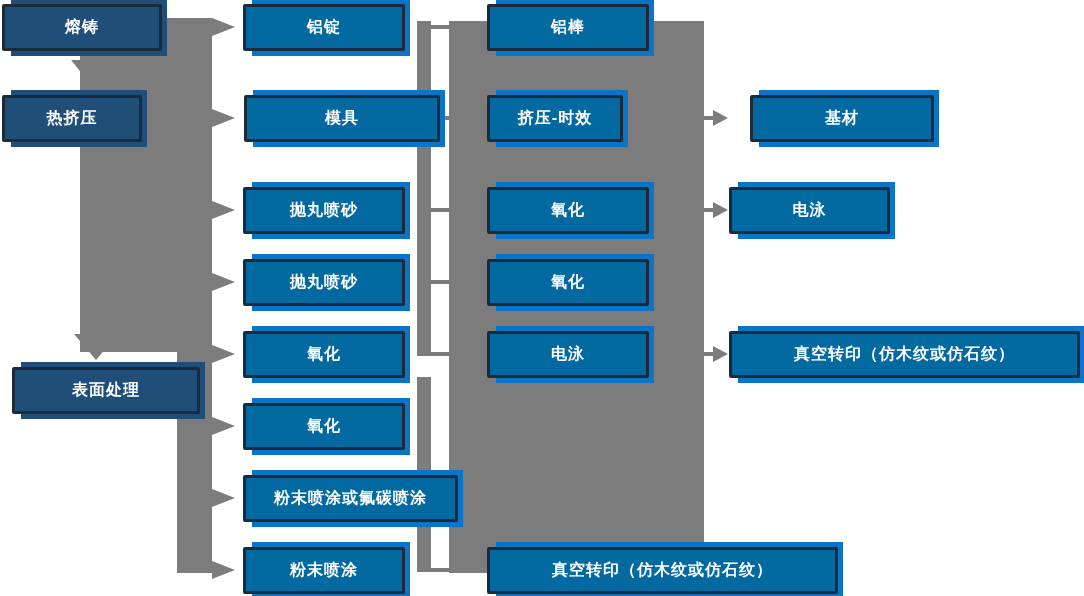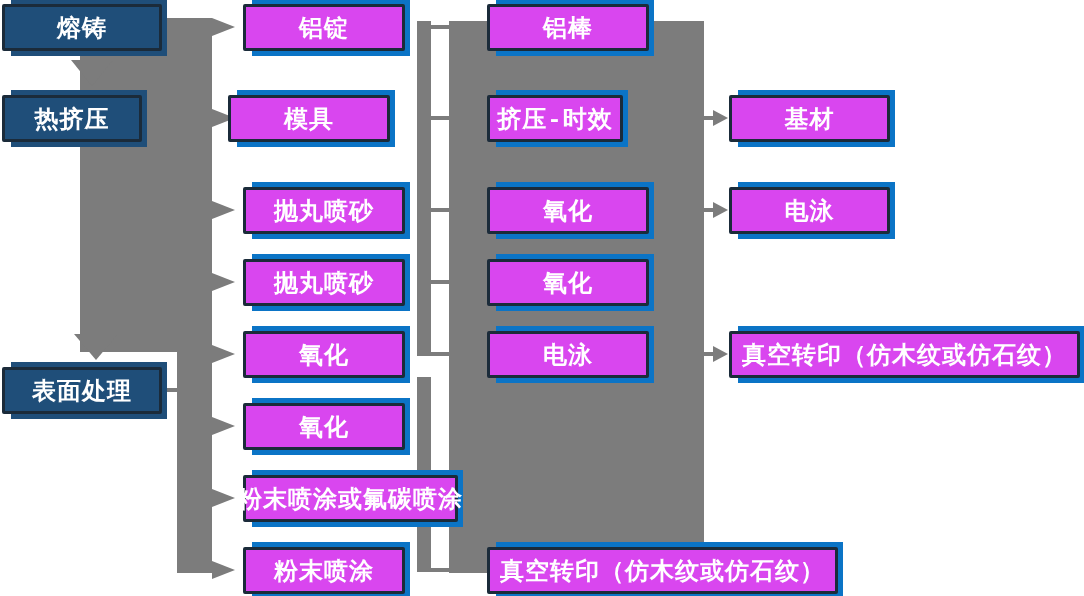--- a/index.html
+++ b/index.html
@@ -16,9 +16,8 @@
     position:absolute;height:47px;box-sizing:border-box;
     border:3px solid #1B2B3A;border-radius:2px;
     display:flex;align-items:center;justify-content:center;
-    color:#ffffff;font-size:24px;font-weight:bold;letter-spacing:1px;
+    color:#ffffff;font-size:16px;font-weight:bold;letter-spacing:1px;
     white-space:nowrap;
-    font-family:Liberation Mono, monospace;
   }
   .blue{background:#d946ef;box-shadow:7px -7px 0 -2px #0B74C6,7px 7px 0 -2px #0B74C6;}
   .dark{background:#1F4E79;box-shadow:7px -7px 0 -2px #1F4E79,7px 7px 0 -2px #1F4E79;}

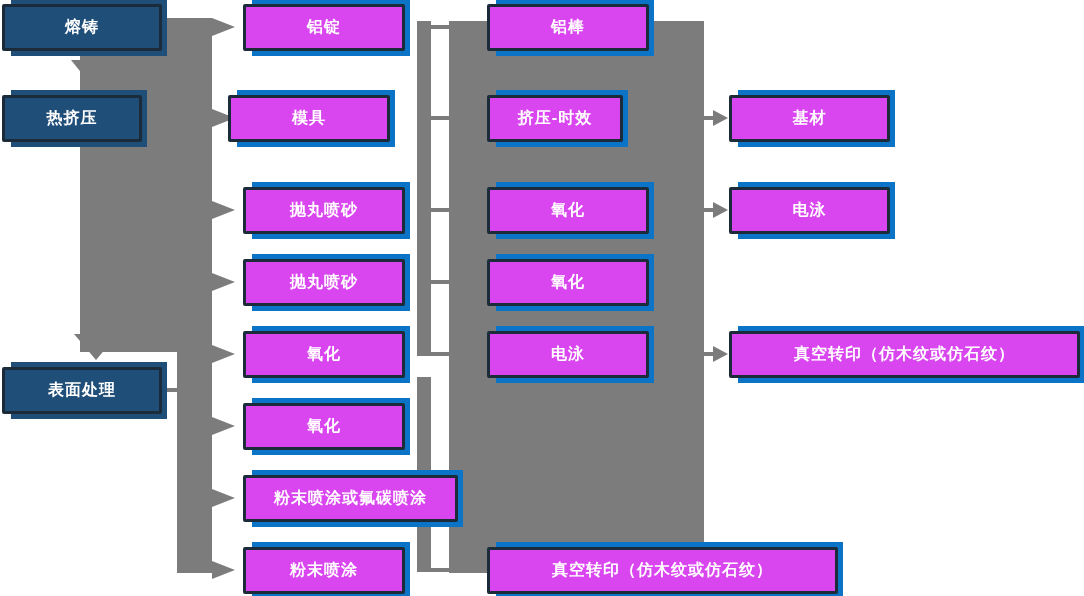--- a/index.html
+++ b/index.html
@@ -19,7 +19,7 @@
     color:#ffffff;font-size:16px;font-weight:bold;letter-spacing:1px;
     white-space:nowrap;
   }
-  .blue{background:#d946ef;box-shadow:7px -7px 0 -2px #0B74C6,7px 7px 0 -2px #0B74C6;}
+  .blue{background:#0369a1;box-shadow:7px -7px 0 -2px #0B74C6,7px 7px 0 -2px #0B74C6;}
   .dark{background:#1F4E79;box-shadow:7px -7px 0 -2px #1F4E79,7px 7px 0 -2px #1F4E79;}
 </style>
 </head>

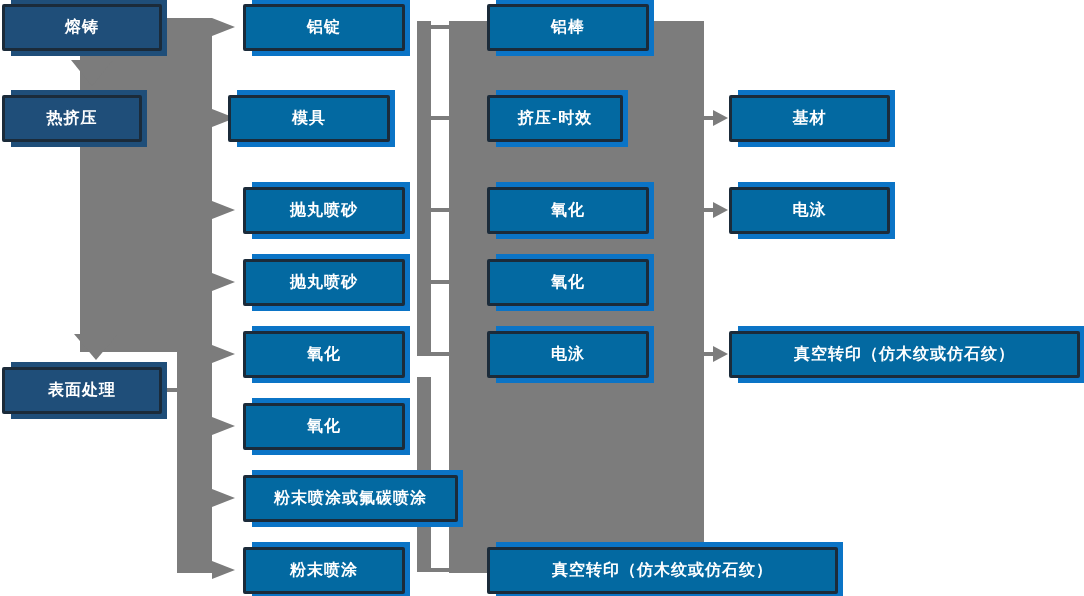--- a/index.html
+++ b/index.html
@@ -68,7 +68,7 @@
   <div class="node dark" style="left:2px;top:367px;width:160px">表面处理</div>
 
   <div class="node blue" style="left:243px;top:4px;width:162px">铝锭</div>
-  <div class="node blue" style="left:228px;top:95px;width:162px">模具</div>
+  <div class="node blue" style="left:244px;top:95px;width:196px">模具</div>
   <div class="node blue" style="left:243px;top:187px;width:162px">抛丸喷砂</div>
   <div class="node blue" style="left:243px;top:259px;width:162px">抛丸喷砂</div>
   <div class="node blue" style="left:243px;top:331px;width:162px">氧化</div>

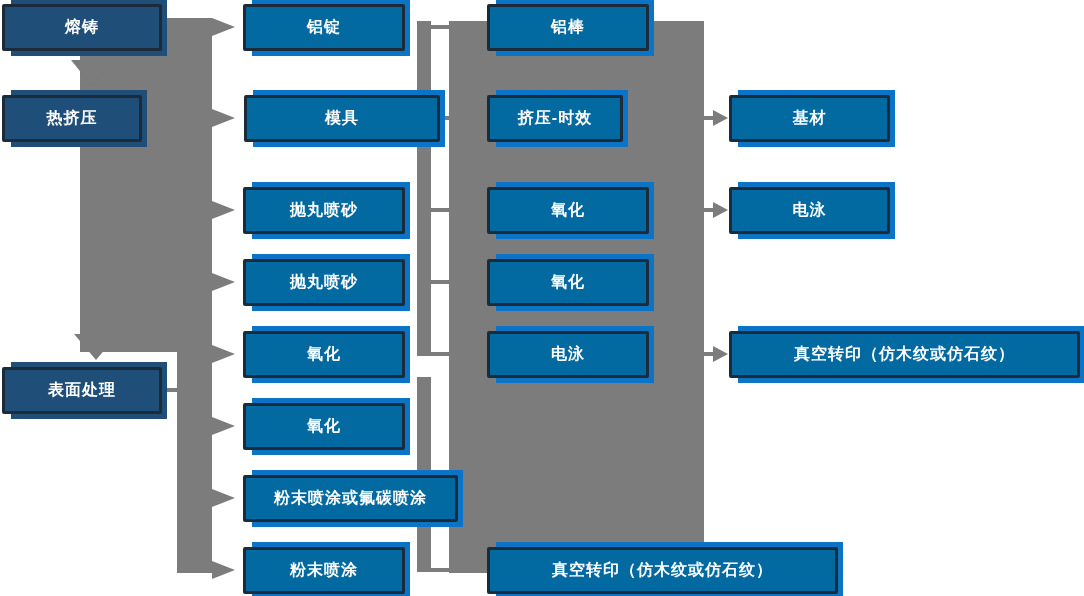--- a/index.html
+++ b/index.html
@@ -83,7 +83,7 @@
   <div class="node blue" style="left:487px;top:331px;width:162px">电泳</div>
   <div class="node blue" style="left:487px;top:547px;width:351px">真空转印（仿木纹或仿石纹）</div>
 
-  <div class="node blue" style="left:729px;top:95px;width:161px">基材</div>
+  <div class="node blue" style="left:750px;top:95px;width:184px">基材</div>
   <div class="node blue" style="left:729px;top:187px;width:161px">电泳</div>
   <div class="node blue" style="left:729px;top:331px;width:351px">真空转印（仿木纹或仿石纹）</div>
 

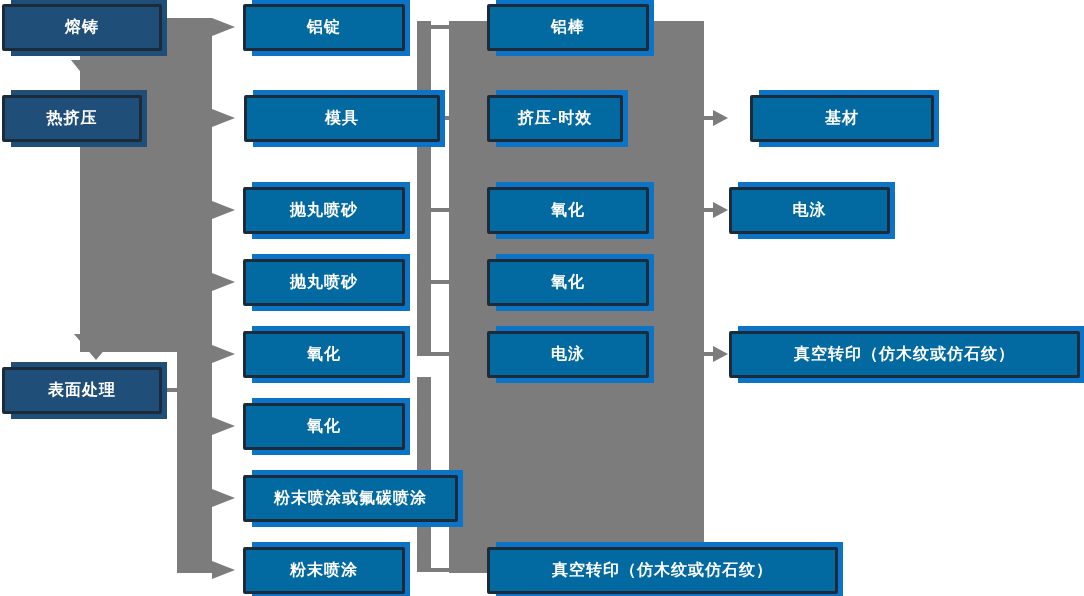--- a/index.html
+++ b/index.html
@@ -65,7 +65,7 @@
 
   <div class="node dark" style="left:2px;top:4px;width:160px">熔铸</div>
   <div class="node dark" style="left:2px;top:95px;width:140px">热挤压</div>
-  <div class="node dark" style="left:2px;top:367px;width:160px">表面处理</div>
+  <div class="node dark" style="left:12px;top:367px;width:188px">表面处理</div>
 
   <div class="node blue" style="left:243px;top:4px;width:162px">铝锭</div>
   <div class="node blue" style="left:244px;top:95px;width:196px">模具</div>

